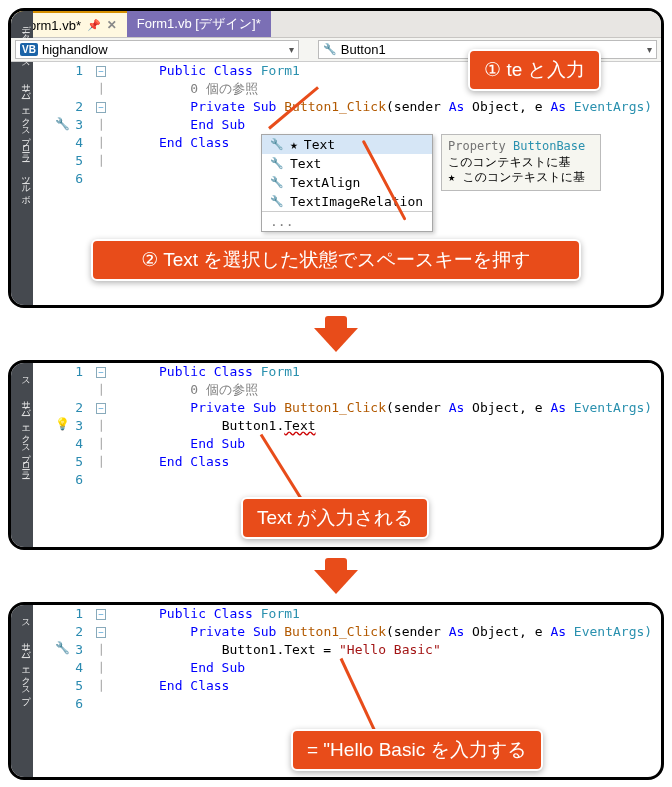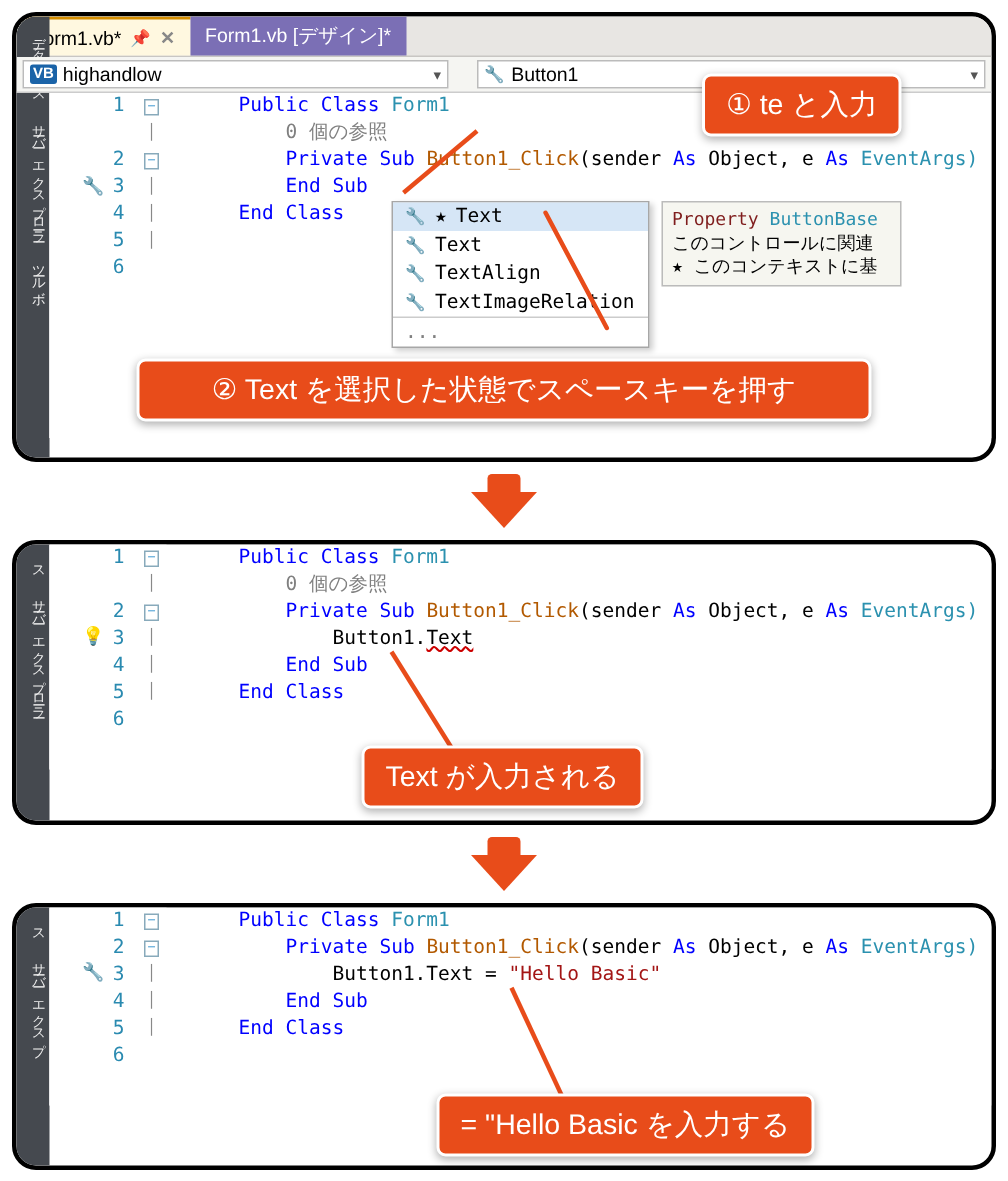--- a/index.html
+++ b/index.html
@@ -47,7 +47,7 @@
   .isi.sel { background: #d6e6f6; }
   .isi .ico { width: 14px; text-align: center; font-size: 11px; }
   .tooltip { position: absolute; background: #f6f6f0; border: 1px solid #bbb; padding: 4px 6px; font-size: 12px; z-index: 9; width: 160px; line-height: 1.3; }
-  .tooltip .hdr { color: #7f1d1d; }
+  .tooltip .hdr { color: #737373; }
   .arrow-down {
     width: 0; height: 0; border-left: 22px solid transparent; border-right: 22px solid transparent;
     border-top: 24px solid #e84c1a; margin: -2px auto 0 auto; position: relative;

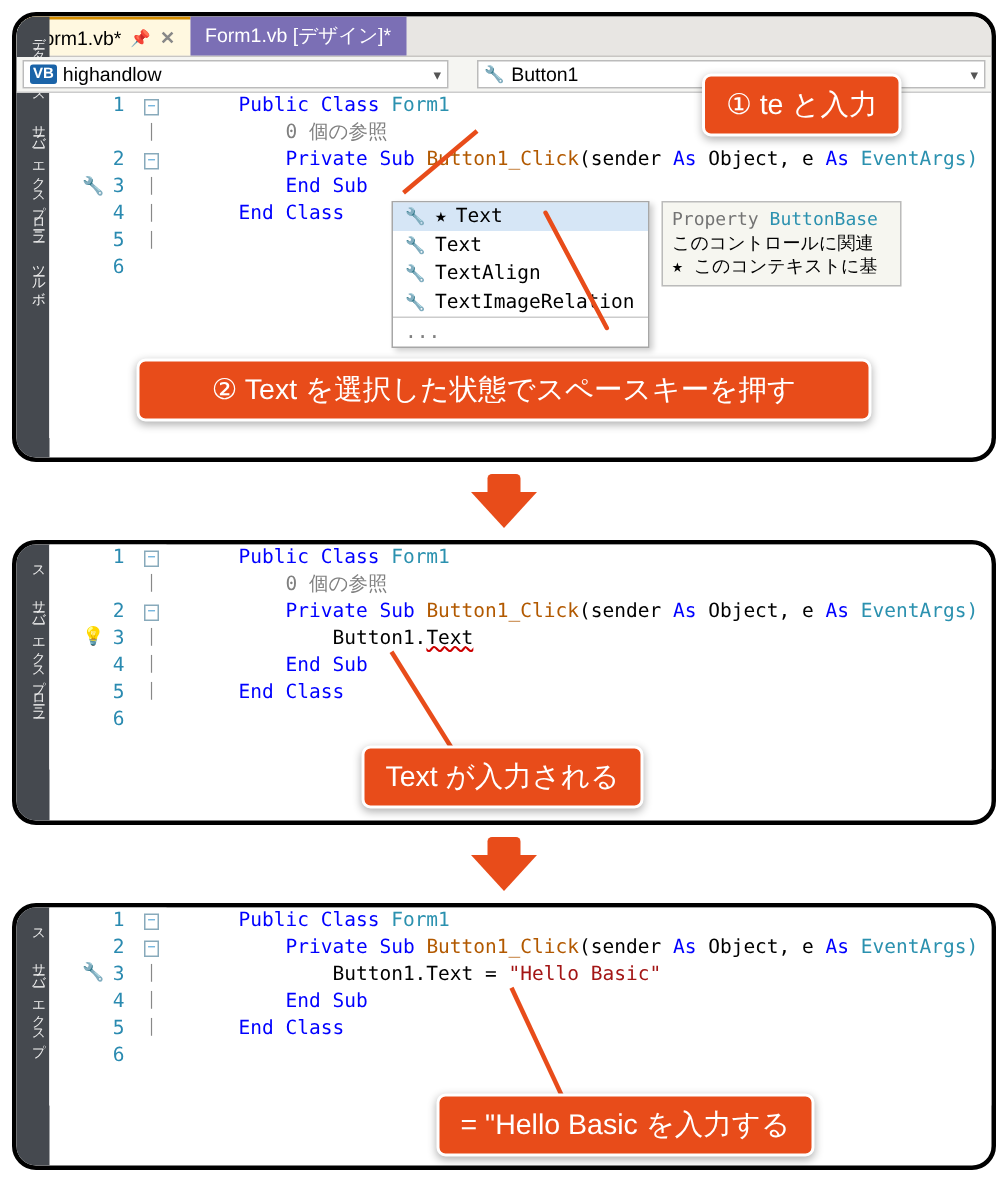--- a/index.html
+++ b/index.html
@@ -141,7 +141,7 @@
       </div>
       <div class="tooltip" style="left:330px; top:72px;">
         <span class="hdr">Property </span><span style="color:#2b91af">ButtonBase</span><br>
-        <span>このコントロールに関連</span><br>
+        <span>このコンテキストに基</span><br>
         <span>★ このコンテキストに基</span>
       </div>
     </div>

